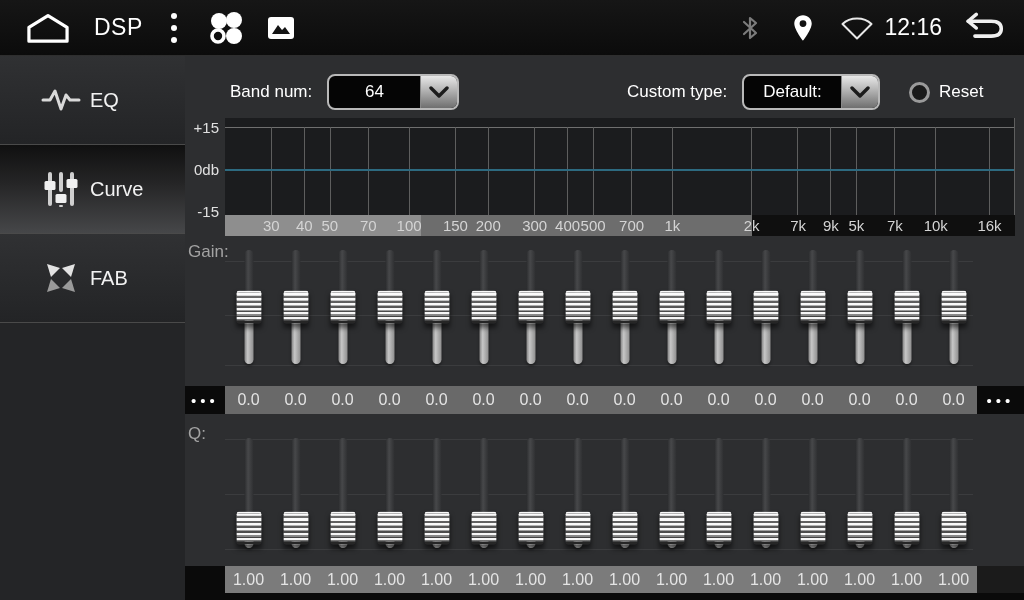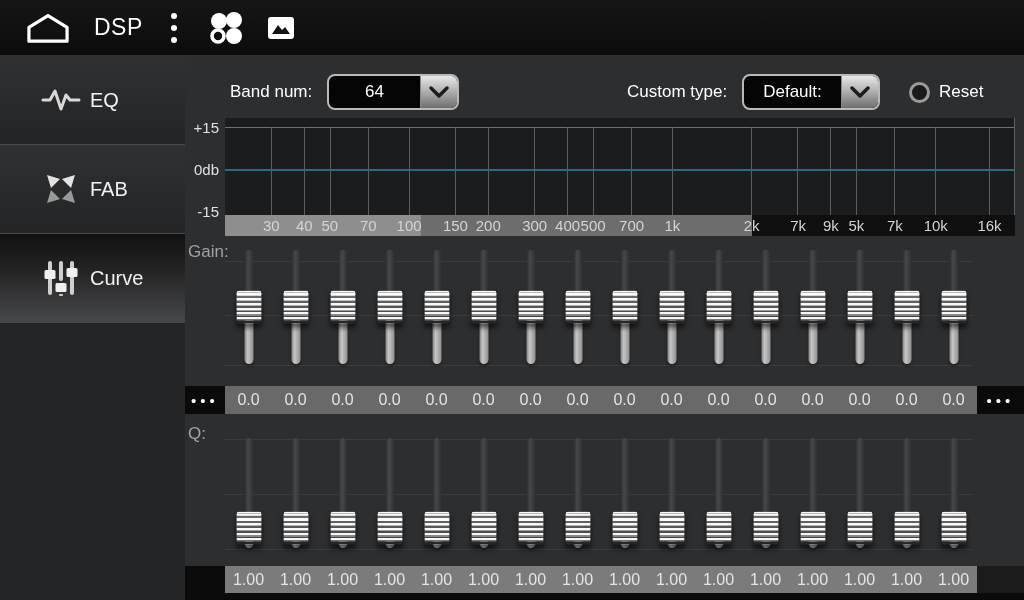--- a/index.html
+++ b/index.html
@@ -114,6 +114,30 @@
         <svg width="28" height="24" viewBox="0 0 28 24">
           <rect x="1" y="1" width="26" height="22" rx="3" fill="#fff"></rect>
           <path d="M5 18 L11 9 L15 14 L18 11 L23 18 Z" fill="#141414"></path>
+        </svg>
+      </div>
+    </div>
+    <div class="tb-right">
+      <div class="tb-icon">
+        <svg width="20" height="28" viewBox="0 0 20 28">
+            <path d="M4 8 L16 19 L10 24 V4 L16 9 L4 20" fill="none" stroke="#7c7c7c" stroke-width="2.2" stroke-linejoin="round" stroke-linecap="round"></path>
+          </svg>
+      </div>
+      <div class="tb-icon" style="margin-left:32px;">
+        <svg width="22" height="28" viewBox="0 0 24 30">
+            <path d="M12 1 C6.5 1 2.5 5 2.5 10.2 C2.5 17 12 29 12 29 S21.5 17 21.5 10.2 C21.5 5 17.5 1 12 1 Z M12 6.5 a3.7 3.7 0 1 1 0 7.4 a3.7 3.7 0 1 1 0-7.4" fill="#fff" fill-rule="evenodd"></path>
+          </svg>
+      </div>
+      <div class="tb-icon" style="margin-left:26px;">
+        <svg width="34" height="26" viewBox="0 0 34 26">
+            <path d="M2.5 9 C10 1.5 24 1.5 31.5 9 L17 23.5 Z" fill="none" stroke="#e8e8e8" stroke-width="2" stroke-linejoin="round"></path>
+          </svg>
+      </div>
+      <div class="tb-time">12:16</div>
+      <div class="tb-icon" style="margin:0 18px 0 18px;">
+        <svg width="46" height="32" viewBox="0 0 34 23">
+          <path d="M6 6.5 H23 C28.5 6.5 30.5 9 30.5 12 C30.5 15 28.5 17.5 23 17.5 H11" fill="none" stroke="#f0f0f0" stroke-width="2.6" stroke-linecap="round"></path>
+          <path d="M12 1.5 L6 6.5 L12 11.5" fill="none" stroke="#f0f0f0" stroke-width="2.6" stroke-linecap="round" stroke-linejoin="round"></path>
         </svg>
       </div>
     </div>

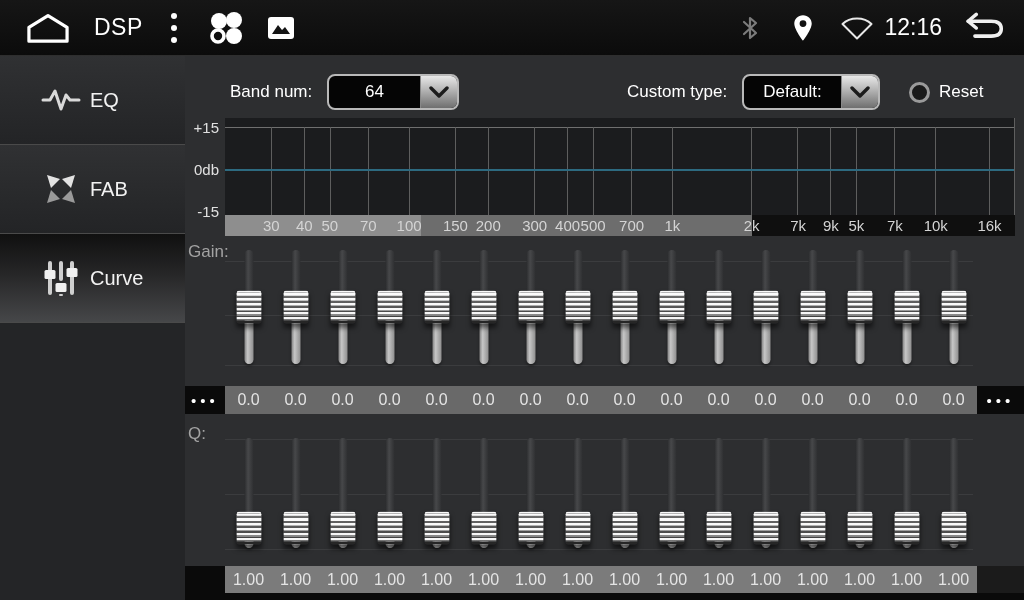--- a/index.html
+++ b/index.html
@@ -152,17 +152,6 @@
       </span>
       <span class="side-label">EQ</span>
     </div>
-    <div class="side-item">
-      <span class="side-icon">
-        <svg width="38" height="38" viewBox="0 0 38 38">
-          <polygon points="5,5 18,9 9,18" fill="#e2e2e2"></polygon>
-          <polygon points="33,5 29,18 20,9" fill="#e2e2e2"></polygon>
-          <polygon points="5,33 9,20 18,29" fill="#9a9a9a"></polygon>
-          <polygon points="33,33 20,29 29,20" fill="#9a9a9a"></polygon>
-        </svg>
-      </span>
-      <span class="side-label">FAB</span>
-    </div>
     <div class="side-item selected">
       <span class="side-icon">
         <svg width="36" height="38" viewBox="0 0 36 38">
@@ -176,6 +165,17 @@
         </svg>
       </span>
       <span class="side-label">Curve</span>
+    </div>
+    <div class="side-item">
+      <span class="side-icon">
+        <svg width="38" height="38" viewBox="0 0 38 38">
+          <polygon points="5,5 18,9 9,18" fill="#e2e2e2"></polygon>
+          <polygon points="33,5 29,18 20,9" fill="#e2e2e2"></polygon>
+          <polygon points="5,33 9,20 18,29" fill="#9a9a9a"></polygon>
+          <polygon points="33,33 20,29 29,20" fill="#9a9a9a"></polygon>
+        </svg>
+      </span>
+      <span class="side-label">FAB</span>
     </div>
   </nav>
 

